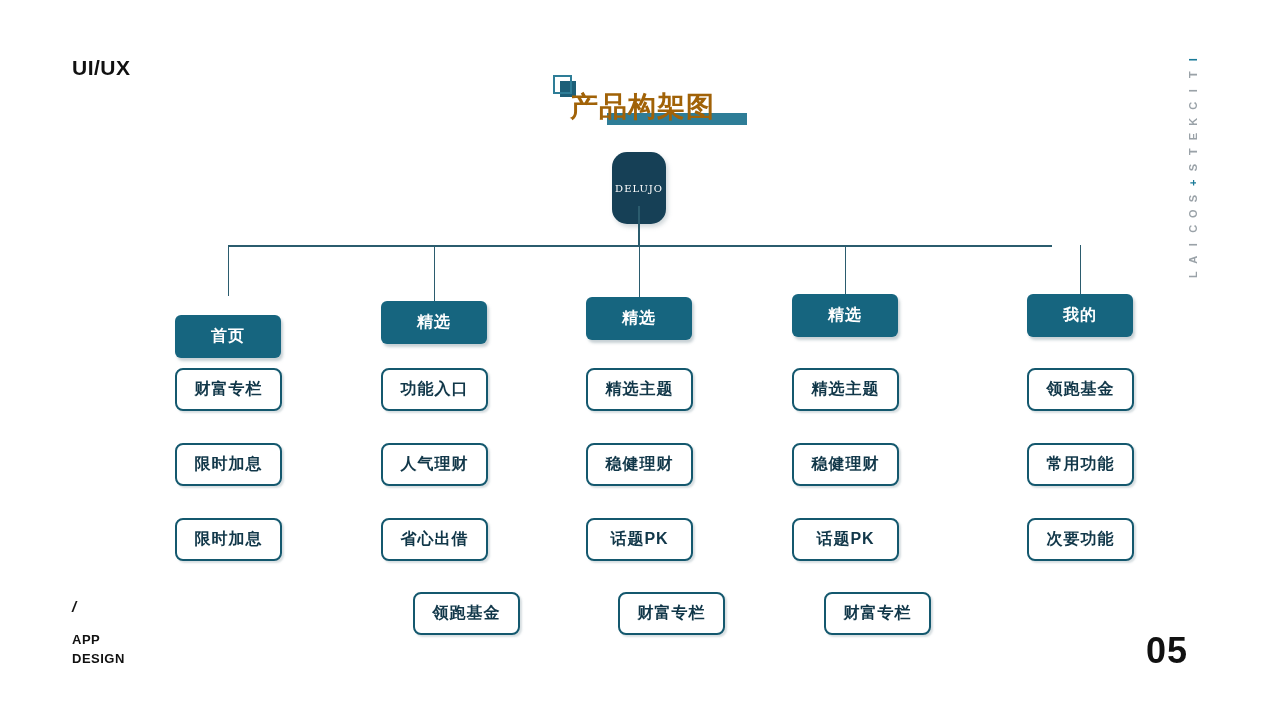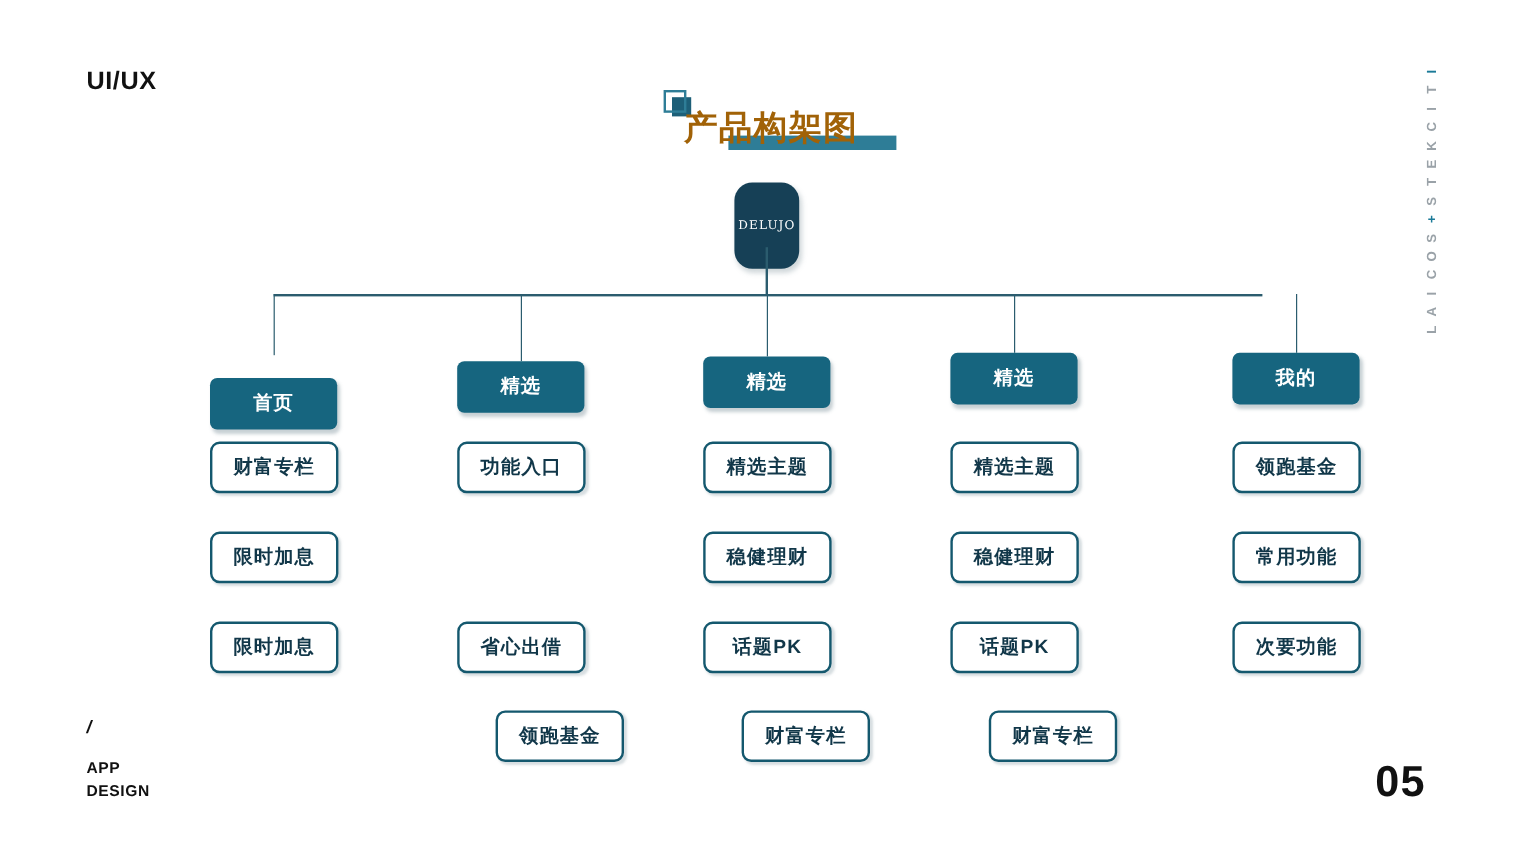--- a/index.html
+++ b/index.html
@@ -150,6 +150,7 @@
     <div class="drop"></div>
     <div class="head">精选</div>
     <div class="sub r0">功能入口</div>
+    <div class="sub r1">人气理财</div>
     <div class="sub r2">省心出借</div>
     <div class="sub r3">领跑基金</div>
   </div>

